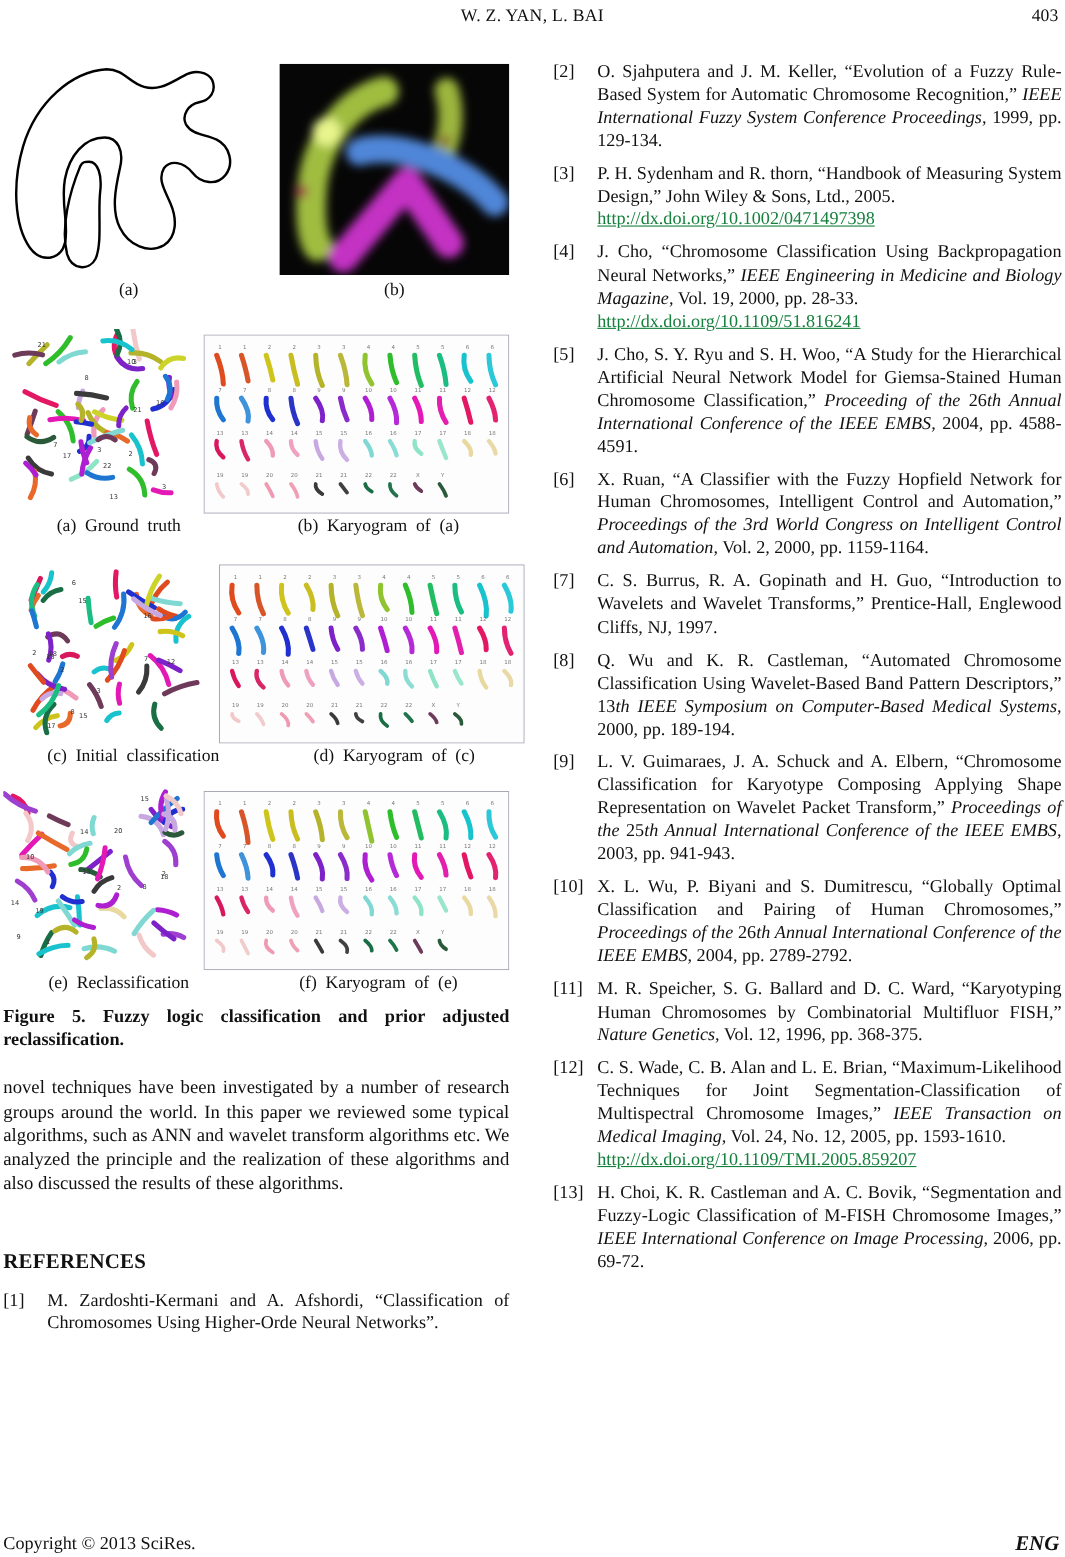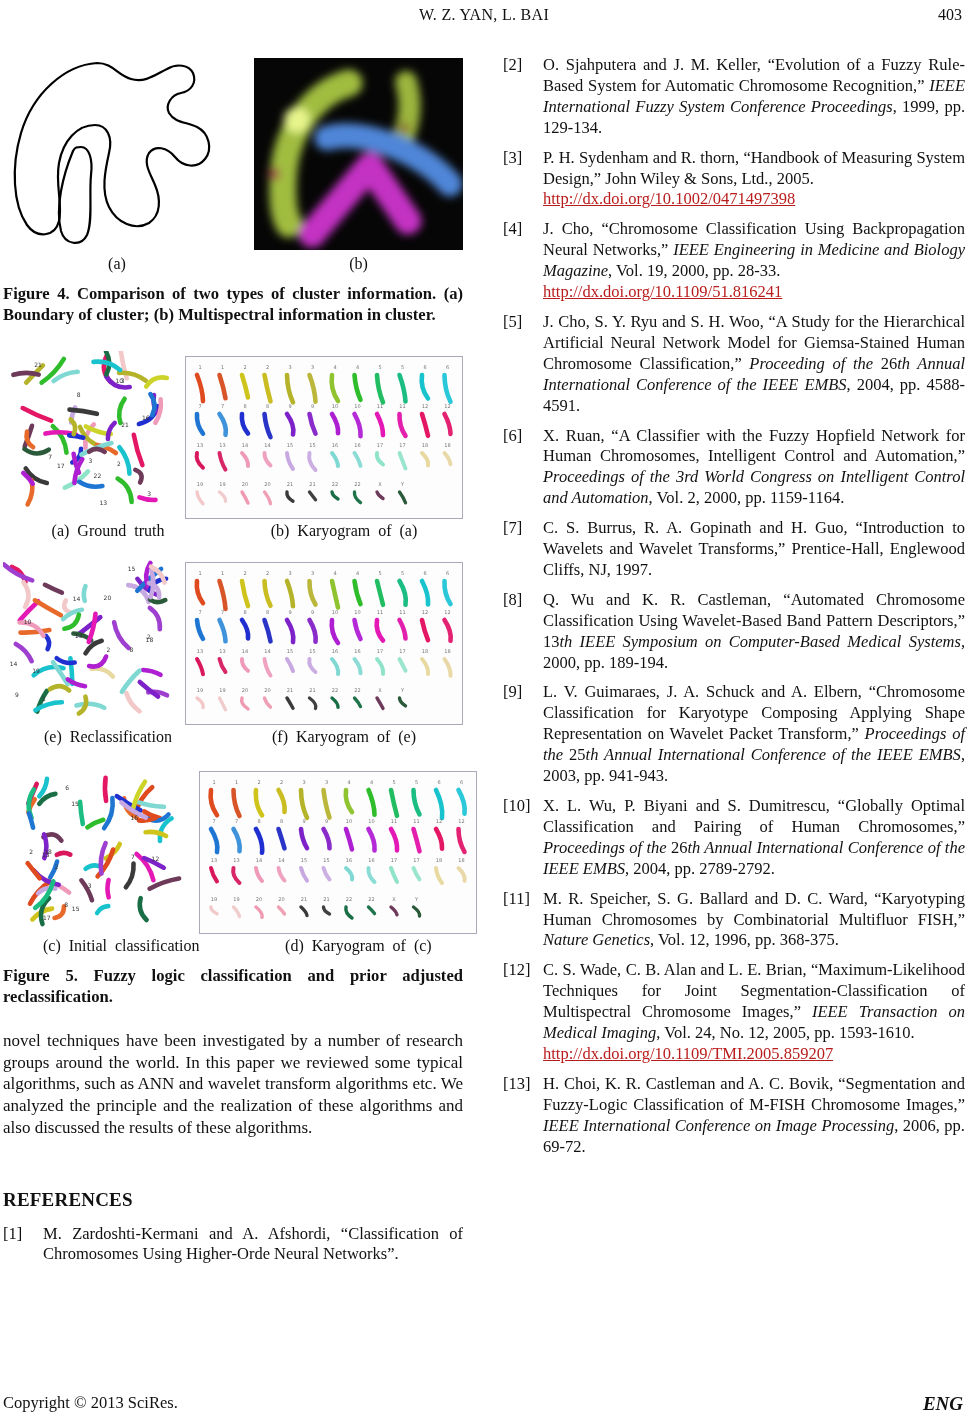--- a/index.html
+++ b/index.html
@@ -36,7 +36,7 @@
   .ref-num{flex:0 0 40px;}
   .ref-body{flex:1;text-align:justify;}
   .it{font-style:italic;}
-  .ref-link{color:#b91c1c;display:block;}
+  .ref-link{color:#15803d;display:block;}
   
   .footer-left{position:absolute;left:3px;top:1393px;font-size:16.5px;}
   .footer-right{position:absolute;right:5px;top:1393px;font-size:19px;font-weight:bold;font-style:italic;}

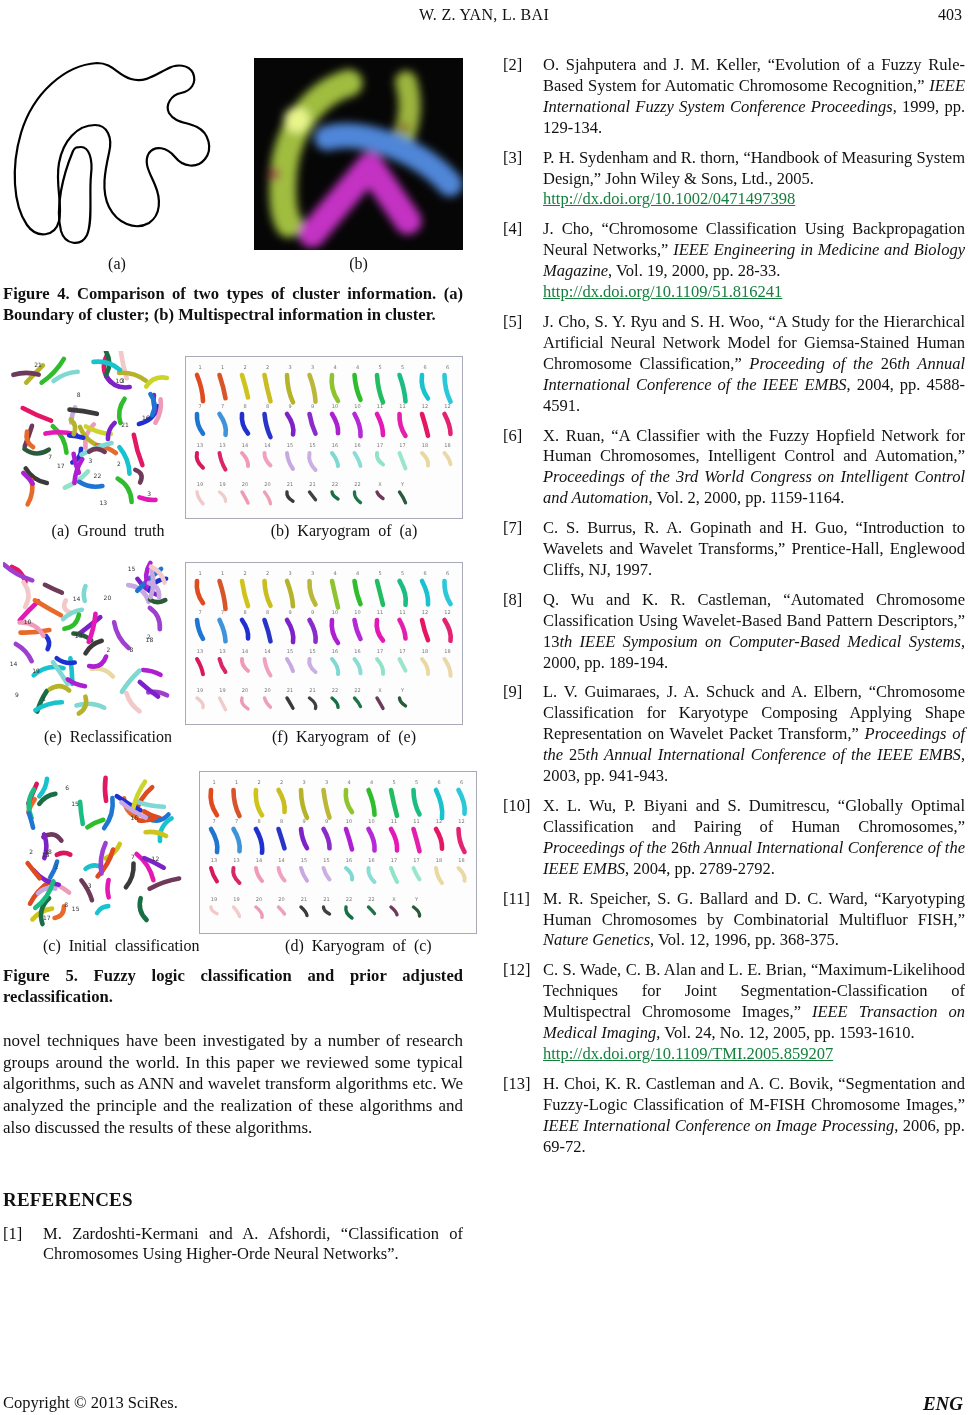--- a/index.html
+++ b/index.html
@@ -89,7 +89,6 @@
       <span class="la">(a)</span>
       <span class="lb">(b)</span>
     </div>
-    <p class="fig-caption">Figure 4. Comparison of two types of cluster information. (a) Boundary of cluster; (b) Multispectral information in cluster.</p>
 
     <div class="fig5-row r1">
       <div class="fig5-cell">

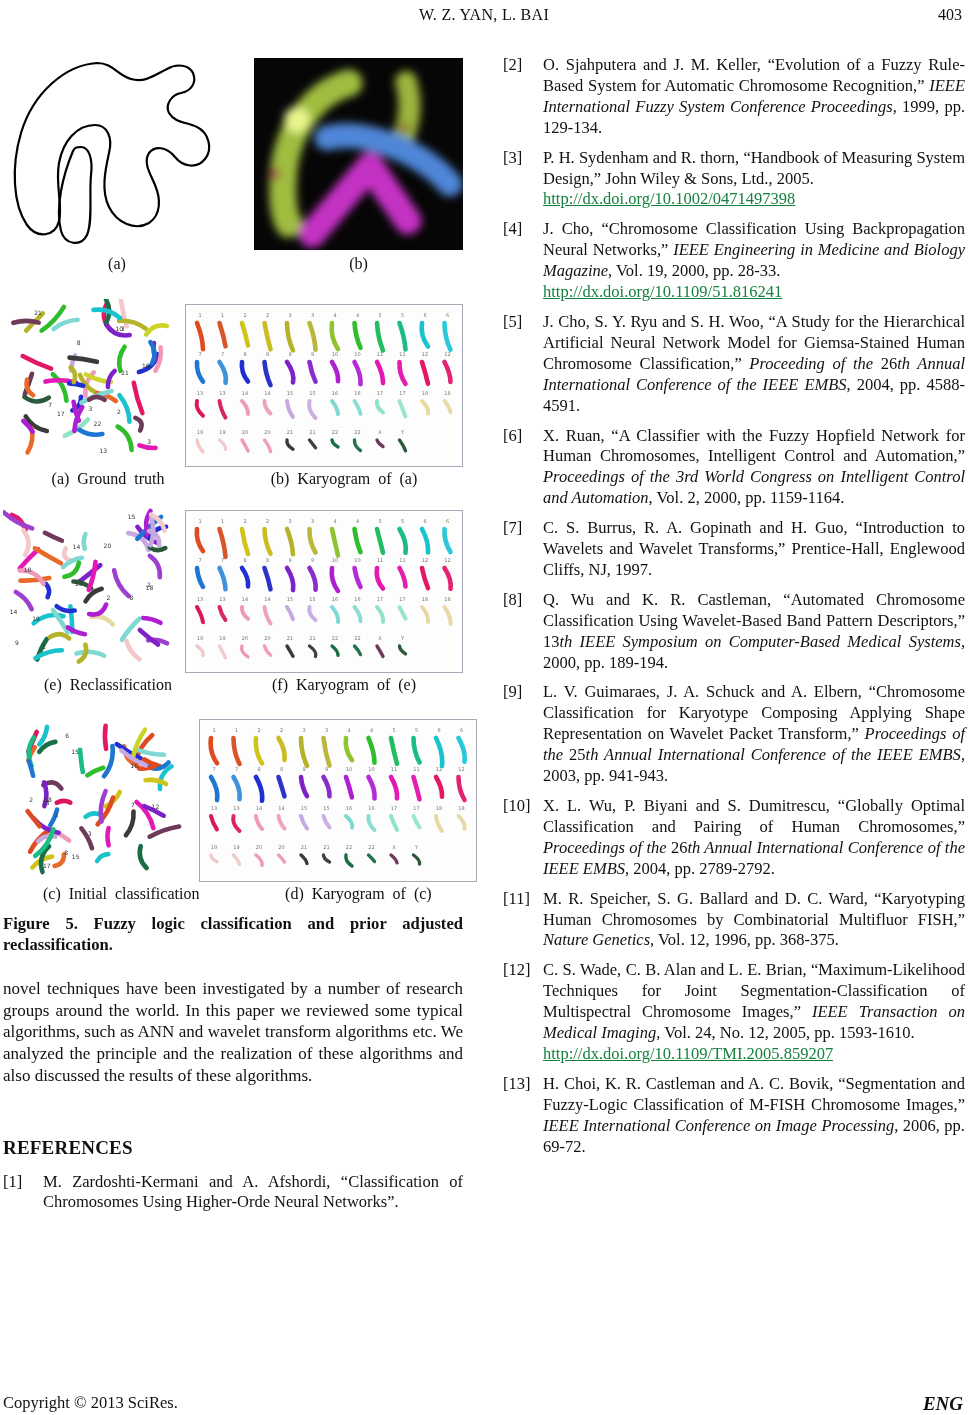--- a/index.html
+++ b/index.html
@@ -255,6 +255,171 @@
       </div>
     </div>
 
+    <div class="fig5-row r2">
+      <div class="fig5-cell">
+        <svg id="scat-c" class="scatter-svg" viewBox="0 0 170 168">
+            <path d="M31.0,12.7 Q30.1,22.7 23.3,30.2" fill="none" stroke="#18c3cd" stroke-width="4.6" stroke-linecap="round"></path>
+            <path d="M92.3,140.1 Q84.8,140.4 81.1,147.0" fill="none" stroke="#18c3cd" stroke-width="4.6" stroke-linecap="round"></path>
+            <path d="M36.1,142.6 Q24.1,144.2 16.4,153.4" fill="none" stroke="#cfc41b" stroke-width="4.6" stroke-linecap="round"></path>
+            <path d="M86.9,102.0 Q78.0,96.2 69.6,102.8" fill="none" stroke="#18c3cd" stroke-width="4.6" stroke-linecap="round"></path>
+            <path d="M29.1,113.6 Q42.2,118.0 53.1,126.5" fill="none" stroke="#ef9ab9" stroke-width="4.6" stroke-linecap="round"></path>
+            <path d="M163.1,112.5 Q147.5,115.1 133.6,122.7" fill="none" stroke="#6e3a5a" stroke-width="4.6" stroke-linecap="round"></path>
+            <path d="M108.1,32.3 Q108.7,46.0 121.2,51.6" fill="none" stroke="#e86a2a" stroke-width="4.6" stroke-linecap="round"></path>
+            <path d="M120.6,88.0 Q133.5,98.2 137.4,114.2" fill="none" stroke="#e318b5" stroke-width="4.6" stroke-linecap="round"></path>
+            <path d="M136.2,21.2 Q123.7,31.6 119.6,47.3" fill="none" stroke="#df4a1e" stroke-width="4.6" stroke-linecap="round"></path>
+            <path d="M103.8,78.0 Q99.3,87.8 89.5,92.3" fill="none" stroke="#cfc41b" stroke-width="4.6" stroke-linecap="round"></path>
+            <path d="M18.8,33.3 Q14.3,39.3 12.3,46.4" fill="none" stroke="#e86a2a" stroke-width="4.6" stroke-linecap="round"></path>
+            <path d="M100.8,30.1 Q112.2,38.1 124.5,44.4" fill="none" stroke="#2030d0" stroke-width="4.6" stroke-linecap="round"></path>
+            <path d="M33.8,115.5 Q21.1,124.1 14.0,137.7" fill="none" stroke="#df4a1e" stroke-width="4.6" stroke-linecap="round"></path>
+            <path d="M41.1,95.5 Q39.0,104.1 34.2,111.4" fill="none" stroke="#1f76d2" stroke-width="4.6" stroke-linecap="round"></path>
+            <path d="M54.3,88.6 Q47.5,85.0 40.8,88.8" fill="none" stroke="#d9175c" stroke-width="4.6" stroke-linecap="round"></path>
+            <path d="M33.1,132.3 Q21.5,143.1 26.5,158.1" fill="none" stroke="#1a6e46" stroke-width="4.6" stroke-linecap="round"></path>
+            <path d="M119.8,35.3 Q133.4,40.2 147.9,40.8" fill="none" stroke="#7fd8d2" stroke-width="4.6" stroke-linecap="round"></path>
+            <path d="M117.5,97.5 Q118.4,110.9 109.9,121.2" fill="none" stroke="#3a3a3a" stroke-width="4.6" stroke-linecap="round"></path>
+            <path d="M47.9,140.4 Q48.2,150.2 38.6,151.9" fill="none" stroke="#e86a2a" stroke-width="4.6" stroke-linecap="round"></path>
+            <path d="M27.4,71.0 Q38.1,64.2 45.4,74.6" fill="none" stroke="#6e3a5a" stroke-width="4.6" stroke-linecap="round"></path>
+            <path d="M96.4,32.1 Q98.4,48.8 88.1,62.2" fill="none" stroke="#1f76d2" stroke-width="4.6" stroke-linecap="round"></path>
+            <path d="M89.6,11.9 Q88.0,23.4 90.1,34.8" fill="none" stroke="#e31763" stroke-width="4.6" stroke-linecap="round"></path>
+            <path d="M20.7,17.9 Q16.6,27.7 12.3,37.4" fill="none" stroke="#d9175c" stroke-width="4.6" stroke-linecap="round"></path>
+            <path d="M39.3,122.6 Q29.3,120.0 22.1,127.4" fill="none" stroke="#c7a8e0" stroke-width="4.6" stroke-linecap="round"></path>
+            <path d="M64.1,35.9 Q64.8,47.1 66.8,58.0" fill="none" stroke="#1cbd83" stroke-width="4.6" stroke-linecap="round"></path>
+            <path d="M39.4,27.9 Q29.3,29.4 23.3,37.8" fill="none" stroke="#1a6e46" stroke-width="4.6" stroke-linecap="round"></path>
+            <path d="M129.0,15.7 Q120.3,28.2 117.0,43.0" fill="none" stroke="#ccd42a" stroke-width="4.6" stroke-linecap="round"></path>
+            <path d="M17.8,104.4 Q27.5,116.3 42.7,118.7" fill="none" stroke="#7d22c8" stroke-width="4.6" stroke-linecap="round"></path>
+            <path d="M97.1,83.5 Q92.7,98.8 81.6,110.3" fill="none" stroke="#df4a1e" stroke-width="4.6" stroke-linecap="round"></path>
+            <path d="M37.3,115.3 Q32.9,131.7 19.2,141.8" fill="none" stroke="#1cbd83" stroke-width="4.6" stroke-linecap="round"></path>
+            <path d="M128.3,45.5 Q135.4,50.4 143.8,52.1" fill="none" stroke="#df4a1e" stroke-width="4.6" stroke-linecap="round"></path>
+            <path d="M152.5,48.5 Q143.9,58.1 132.1,52.6" fill="none" stroke="#1f76d2" stroke-width="4.6" stroke-linecap="round"></path>
+            <path d="M128.2,92.2 Q138.3,96.1 147.7,101.7" fill="none" stroke="#7d22c8" stroke-width="4.6" stroke-linecap="round"></path>
+            <path d="M65.4,114.4 Q72.5,123.3 76.0,134.2" fill="none" stroke="#6e3a5a" stroke-width="4.6" stroke-linecap="round"></path>
+            <path d="M87.3,53.8 Q78.7,56.3 71.3,61.3" fill="none" stroke="#2fbd2c" stroke-width="4.6" stroke-linecap="round"></path>
+            <path d="M139.4,52.0 Q131.5,55.5 122.9,54.4" fill="none" stroke="#df4a1e" stroke-width="4.6" stroke-linecap="round"></path>
+            <path d="M155.6,52.4 Q142.7,60.1 144.0,75.0" fill="none" stroke="#18c3cd" stroke-width="4.6" stroke-linecap="round"></path>
+            <path d="M129.6,66.2 Q140.5,64.8 150.1,70.0" fill="none" stroke="#cfc41b" stroke-width="4.6" stroke-linecap="round"></path>
+            <path d="M17.8,23.5 Q8.8,37.2 15.6,52.0" fill="none" stroke="#1cbd83" stroke-width="4.6" stroke-linecap="round"></path>
+            <path d="M124.7,132.1 Q121.1,144.8 130.6,154.0" fill="none" stroke="#1a6e46" stroke-width="4.6" stroke-linecap="round"></path>
+            <path d="M105.5,36.5 Q116.6,45.7 129.8,51.6" fill="none" stroke="#c7a8e0" stroke-width="4.6" stroke-linecap="round"></path>
+            <path d="M28.0,68.3 Q32.7,80.1 28.3,92.1" fill="none" stroke="#7d22c8" stroke-width="4.6" stroke-linecap="round"></path>
+            <path d="M89.6,77.1 Q82.8,91.7 85.5,107.6" fill="none" stroke="#9f3fd0" stroke-width="4.6" stroke-linecap="round"></path>
+            <path d="M11.6,97.2 Q17.5,104.8 23.6,112.2" fill="none" stroke="#df4a1e" stroke-width="4.6" stroke-linecap="round"></path>
+            <path d="M92.6,114.0 Q90.3,122.7 92.7,131.3" fill="none" stroke="#e318b5" stroke-width="4.6" stroke-linecap="round"></path>
+            <path d="M12.9,47.3 Q15.4,54.4 17.1,61.7" fill="none" stroke="#1f76d2" stroke-width="4.6" stroke-linecap="round"></path>
+            <text x="30.704682471230626" y="153.622729703784" font-size="6" fill="#333" text-anchor="middle" font-family="&quot;DejaVu Sans&quot;, sans-serif">17</text>
+            <text x="32.002551114186645" y="88.24738719314337" font-size="6" fill="#333" text-anchor="middle" font-family="&quot;DejaVu Sans&quot;, sans-serif">18</text>
+            <text x="29.82018500752747" y="90.7878896407783" font-size="6" fill="#333" text-anchor="middle" font-family="&quot;DejaVu Sans&quot;, sans-serif">13</text>
+            <text x="50.04718803521246" y="140.91037161275744" font-size="6" fill="#333" text-anchor="middle" font-family="&quot;DejaVu Sans&quot;, sans-serif">8</text>
+            <text x="51.09388474095613" y="23.573195911943913" font-size="6" fill="#333" text-anchor="middle" font-family="&quot;DejaVu Sans&quot;, sans-serif">6</text>
+            <text x="139.39489631913602" y="95.33313240483403" font-size="6" fill="#333" text-anchor="middle" font-family="&quot;DejaVu Sans&quot;, sans-serif">12</text>
+            <text x="59.65362688526511" y="144.8847950361669" font-size="6" fill="#333" text-anchor="middle" font-family="&quot;DejaVu Sans&quot;, sans-serif">15</text>
+            <text x="116.93551731109619" y="92.71609956026077" font-size="6" fill="#333" text-anchor="middle" font-family="&quot;DejaVu Sans&quot;, sans-serif">7</text>
+            <text x="15.247773132286966" y="87.6542828194797" font-size="6" fill="#333" text-anchor="middle" font-family="&quot;DejaVu Sans&quot;, sans-serif">2</text>
+            <text x="73.54188947472721" y="121.54736422002316" font-size="6" fill="#333" text-anchor="middle" font-family="&quot;DejaVu Sans&quot;, sans-serif">3</text>
+            <text x="40.7505221599713" y="103.15323868393898" font-size="6" fill="#333" text-anchor="middle" font-family="&quot;DejaVu Sans&quot;, sans-serif">2</text>
+            <text x="118.20898547861725" y="54.11045416817069" font-size="6" fill="#333" text-anchor="middle" font-family="&quot;DejaVu Sans&quot;, sans-serif">16</text>
+            <text x="59.100871035829186" y="40.35186276584864" font-size="6" fill="#333" text-anchor="middle" font-family="&quot;DejaVu Sans&quot;, sans-serif">15</text>
+          </svg>
+        <div class="sub-caption">(c) Initial classification</div>
+      </div>
+      <div class="fig5-cell">
+        <svg id="karyo-d" class="karyo-svg" viewBox="0 0 278 163">
+            <rect x="0.5" y="0.5" width="277" height="162" fill="#fdfdfe" stroke="#a8aab8" stroke-width="1"></rect>
+            <text x="15" y="13" font-size="5" fill="#777" text-anchor="middle" font-family="&quot;DejaVu Sans&quot;, sans-serif">1</text>
+            <path d="M12,19 Q10.0,32.8 18,44.2" fill="none" stroke="#df4a1e" stroke-width="4.6" stroke-linecap="round"></path>
+            <text x="37.5" y="13" font-size="5" fill="#777" text-anchor="middle" font-family="&quot;DejaVu Sans&quot;, sans-serif">1</text>
+            <path d="M34.5,19 Q34.5,33.3 40.5,45.0" fill="none" stroke="#d8552a" stroke-width="4.6" stroke-linecap="round"></path>
+            <text x="60" y="13" font-size="5" fill="#777" text-anchor="middle" font-family="&quot;DejaVu Sans&quot;, sans-serif">2</text>
+            <path d="M57,19 Q55.7,32.9 63,44.3" fill="none" stroke="#cfc41b" stroke-width="4.6" stroke-linecap="round"></path>
+            <text x="82.5" y="13" font-size="5" fill="#777" text-anchor="middle" font-family="&quot;DejaVu Sans&quot;, sans-serif">2</text>
+            <path d="M79.5,19 Q86.7,31.1 85.5,41.0" fill="none" stroke="#c9bd22" stroke-width="4.6" stroke-linecap="round"></path>
+            <text x="105" y="13" font-size="5" fill="#777" text-anchor="middle" font-family="&quot;DejaVu Sans&quot;, sans-serif">3</text>
+            <path d="M102,19 Q102.1,34.3 108,46.8" fill="none" stroke="#b4b32a" stroke-width="4.6" stroke-linecap="round"></path>
+            <text x="127.5" y="13" font-size="5" fill="#777" text-anchor="middle" font-family="&quot;DejaVu Sans&quot;, sans-serif">3</text>
+            <path d="M124.5,19 Q126.3,34.2 130.5,46.6" fill="none" stroke="#bab73a" stroke-width="4.6" stroke-linecap="round"></path>
+            <text x="150" y="13" font-size="5" fill="#777" text-anchor="middle" font-family="&quot;DejaVu Sans&quot;, sans-serif">4</text>
+            <path d="M147,19 Q145.5,31.2 153,41.1" fill="none" stroke="#8fc32f" stroke-width="4.6" stroke-linecap="round"></path>
+            <text x="172.5" y="13" font-size="5" fill="#777" text-anchor="middle" font-family="&quot;DejaVu Sans&quot;, sans-serif">4</text>
+            <path d="M169.5,19 Q175.3,32.6 175.5,43.7" fill="none" stroke="#2fbd2c" stroke-width="4.6" stroke-linecap="round"></path>
+            <text x="195" y="13" font-size="5" fill="#777" text-anchor="middle" font-family="&quot;DejaVu Sans&quot;, sans-serif">5</text>
+            <path d="M192,19 Q194.8,33.2 198,44.8" fill="none" stroke="#22bd62" stroke-width="4.6" stroke-linecap="round"></path>
+            <text x="217.5" y="13" font-size="5" fill="#777" text-anchor="middle" font-family="&quot;DejaVu Sans&quot;, sans-serif">5</text>
+            <path d="M214.5,19 Q214.5,32.4 220.5,43.4" fill="none" stroke="#1cbd83" stroke-width="4.6" stroke-linecap="round"></path>
+            <text x="240" y="13" font-size="5" fill="#777" text-anchor="middle" font-family="&quot;DejaVu Sans&quot;, sans-serif">6</text>
+            <path d="M237,19 Q244.5,34.4 243,46.9" fill="none" stroke="#18c3cd" stroke-width="4.6" stroke-linecap="round"></path>
+            <text x="262.5" y="13" font-size="5" fill="#777" text-anchor="middle" font-family="&quot;DejaVu Sans&quot;, sans-serif">6</text>
+            <path d="M259.5,19 Q266.9,32.0 265.5,42.6" fill="none" stroke="#2ac8d8" stroke-width="4.6" stroke-linecap="round"></path>
+            <text x="15" y="52" font-size="5" fill="#777" text-anchor="middle" font-family="&quot;DejaVu Sans&quot;, sans-serif">7</text>
+            <path d="M12,58 Q19.8,70.7 18,81.1" fill="none" stroke="#1f76d2" stroke-width="4.6" stroke-linecap="round"></path>
+            <text x="37.5" y="52" font-size="5" fill="#777" text-anchor="middle" font-family="&quot;DejaVu Sans&quot;, sans-serif">7</text>
+            <path d="M34.5,58 Q41.9,70.2 40.5,80.2" fill="none" stroke="#3f93da" stroke-width="4.6" stroke-linecap="round"></path>
+            <text x="60" y="52" font-size="5" fill="#777" text-anchor="middle" font-family="&quot;DejaVu Sans&quot;, sans-serif">8</text>
+            <path d="M57,58 Q64.4,71.1 63,81.8" fill="none" stroke="#2030d0" stroke-width="4.6" stroke-linecap="round"></path>
+            <text x="82.5" y="52" font-size="5" fill="#777" text-anchor="middle" font-family="&quot;DejaVu Sans&quot;, sans-serif">8</text>
+            <path d="M79.5,58 Q83.0,68.6 85.5,77.3" fill="none" stroke="#2a35c8" stroke-width="4.6" stroke-linecap="round"></path>
+            <text x="105" y="52" font-size="5" fill="#777" text-anchor="middle" font-family="&quot;DejaVu Sans&quot;, sans-serif">9</text>
+            <path d="M102,58 Q102.9,68.6 108,77.2" fill="none" stroke="#7d22c8" stroke-width="4.6" stroke-linecap="round"></path>
+            <text x="127.5" y="52" font-size="5" fill="#777" text-anchor="middle" font-family="&quot;DejaVu Sans&quot;, sans-serif">9</text>
+            <path d="M124.5,58 Q130.8,68.6 130.5,77.3" fill="none" stroke="#8a2cc9" stroke-width="4.6" stroke-linecap="round"></path>
+            <text x="150" y="52" font-size="5" fill="#777" text-anchor="middle" font-family="&quot;DejaVu Sans&quot;, sans-serif">10</text>
+            <path d="M147,58 Q150.8,69.2 153,78.4" fill="none" stroke="#ae1fd2" stroke-width="4.6" stroke-linecap="round"></path>
+            <text x="172.5" y="52" font-size="5" fill="#777" text-anchor="middle" font-family="&quot;DejaVu Sans&quot;, sans-serif">10</text>
+            <path d="M169.5,58 Q176.4,69.8 175.5,79.5" fill="none" stroke="#b32ad6" stroke-width="4.6" stroke-linecap="round"></path>
+            <text x="195" y="52" font-size="5" fill="#777" text-anchor="middle" font-family="&quot;DejaVu Sans&quot;, sans-serif">11</text>
+            <path d="M192,58 Q198.8,69.8 198,79.4" fill="none" stroke="#e318b5" stroke-width="4.6" stroke-linecap="round"></path>
+            <text x="217.5" y="52" font-size="5" fill="#777" text-anchor="middle" font-family="&quot;DejaVu Sans&quot;, sans-serif">11</text>
+            <path d="M214.5,58 Q218.2,70.3 220.5,80.3" fill="none" stroke="#e31fae" stroke-width="4.6" stroke-linecap="round"></path>
+            <text x="240" y="52" font-size="5" fill="#777" text-anchor="middle" font-family="&quot;DejaVu Sans&quot;, sans-serif">12</text>
+            <path d="M237,58 Q243.5,68.8 243,77.6" fill="none" stroke="#e31763" stroke-width="4.6" stroke-linecap="round"></path>
+            <text x="262.5" y="52" font-size="5" fill="#777" text-anchor="middle" font-family="&quot;DejaVu Sans&quot;, sans-serif">12</text>
+            <path d="M259.5,58 Q259.5,70.6 265.5,80.9" fill="none" stroke="#e32372" stroke-width="4.6" stroke-linecap="round"></path>
+            <text x="15" y="91" font-size="5" fill="#777" text-anchor="middle" font-family="&quot;DejaVu Sans&quot;, sans-serif">13</text>
+            <path d="M12,97 Q13.6,104.4 18,110.5" fill="none" stroke="#d9175c" stroke-width="4" stroke-linecap="round"></path>
+            <text x="37.5" y="91" font-size="5" fill="#777" text-anchor="middle" font-family="&quot;DejaVu Sans&quot;, sans-serif">13</text>
+            <path d="M34.5,97 Q32.7,105.2 40.5,111.9" fill="none" stroke="#d92666" stroke-width="4" stroke-linecap="round"></path>
+            <text x="60" y="91" font-size="5" fill="#777" text-anchor="middle" font-family="&quot;DejaVu Sans&quot;, sans-serif">14</text>
+            <path d="M57,97 Q57.9,104.1 63,110.0" fill="none" stroke="#ef9ab9" stroke-width="4" stroke-linecap="round"></path>
+            <text x="82.5" y="91" font-size="5" fill="#777" text-anchor="middle" font-family="&quot;DejaVu Sans&quot;, sans-serif">14</text>
+            <path d="M79.5,97 Q80.5,103.9 85.5,109.5" fill="none" stroke="#efa2c0" stroke-width="4" stroke-linecap="round"></path>
+            <text x="105" y="91" font-size="5" fill="#777" text-anchor="middle" font-family="&quot;DejaVu Sans&quot;, sans-serif">15</text>
+            <path d="M102,97 Q103.7,103.9 108,109.6" fill="none" stroke="#c7a8e0" stroke-width="4" stroke-linecap="round"></path>
+            <text x="127.5" y="91" font-size="5" fill="#777" text-anchor="middle" font-family="&quot;DejaVu Sans&quot;, sans-serif">15</text>
+            <path d="M124.5,97 Q126.1,103.3 130.5,108.5" fill="none" stroke="#cbafe2" stroke-width="4" stroke-linecap="round"></path>
+            <text x="150" y="91" font-size="5" fill="#777" text-anchor="middle" font-family="&quot;DejaVu Sans&quot;, sans-serif">16</text>
+            <path d="M147,97 Q154.3,103.3 153,108.5" fill="none" stroke="#7fd8d2" stroke-width="4" stroke-linecap="round"></path>
+            <text x="172.5" y="91" font-size="5" fill="#777" text-anchor="middle" font-family="&quot;DejaVu Sans&quot;, sans-serif">16</text>
+            <path d="M169.5,97 Q168.7,104.7 175.5,111.0" fill="none" stroke="#8adcd5" stroke-width="4" stroke-linecap="round"></path>
+            <text x="195" y="91" font-size="5" fill="#777" text-anchor="middle" font-family="&quot;DejaVu Sans&quot;, sans-serif">17</text>
+            <path d="M192,97 Q194.7,104.7 198,110.9" fill="none" stroke="#8fe3c8" stroke-width="4" stroke-linecap="round"></path>
+            <text x="217.5" y="91" font-size="5" fill="#777" text-anchor="middle" font-family="&quot;DejaVu Sans&quot;, sans-serif">17</text>
+            <path d="M214.5,97 Q216.9,103.2 220.5,108.3" fill="none" stroke="#99e5cd" stroke-width="4" stroke-linecap="round"></path>
+            <text x="240" y="91" font-size="5" fill="#777" text-anchor="middle" font-family="&quot;DejaVu Sans&quot;, sans-serif">18</text>
+            <path d="M237,97 Q237.9,105.3 243,112.0" fill="none" stroke="#e8d9a0" stroke-width="4" stroke-linecap="round"></path>
+            <text x="262.5" y="91" font-size="5" fill="#777" text-anchor="middle" font-family="&quot;DejaVu Sans&quot;, sans-serif">18</text>
+            <path d="M259.5,97 Q266.8,104.0 265.5,109.7" fill="none" stroke="#ead9a8" stroke-width="4" stroke-linecap="round"></path>
+            <text x="15" y="130" font-size="5" fill="#777" text-anchor="middle" font-family="&quot;DejaVu Sans&quot;, sans-serif">19</text>
+            <path d="M12,136 Q11.6,139.7 18,142.7" fill="none" stroke="#f2c8c8" stroke-width="3.4" stroke-linecap="round"></path>
+            <text x="37.5" y="130" font-size="5" fill="#777" text-anchor="middle" font-family="&quot;DejaVu Sans&quot;, sans-serif">19</text>
+            <path d="M34.5,136 Q39.4,141.2 40.5,145.5" fill="none" stroke="#f0cccc" stroke-width="3.4" stroke-linecap="round"></path>
+            <text x="60" y="130" font-size="5" fill="#777" text-anchor="middle" font-family="&quot;DejaVu Sans&quot;, sans-serif">20</text>
+            <path d="M57,136 Q64.0,141.7 63,146.4" fill="none" stroke="#ef9ab0" stroke-width="3.4" stroke-linecap="round"></path>
+            <text x="82.5" y="130" font-size="5" fill="#777" text-anchor="middle" font-family="&quot;DejaVu Sans&quot;, sans-serif">20</text>
+            <path d="M79.5,136 Q83.4,139.8 85.5,143.0" fill="none" stroke="#efa0b5" stroke-width="3.4" stroke-linecap="round"></path>
+            <text x="105" y="130" font-size="5" fill="#777" text-anchor="middle" font-family="&quot;DejaVu Sans&quot;, sans-serif">21</text>
+            <path d="M102,136 Q107.3,140.7 108,144.5" fill="none" stroke="#3a3a3a" stroke-width="3.4" stroke-linecap="round"></path>
+            <text x="127.5" y="130" font-size="5" fill="#777" text-anchor="middle" font-family="&quot;DejaVu Sans&quot;, sans-serif">21</text>
+            <path d="M124.5,136 Q124.4,139.8 130.5,142.9" fill="none" stroke="#404040" stroke-width="3.4" stroke-linecap="round"></path>
+            <text x="150" y="130" font-size="5" fill="#777" text-anchor="middle" font-family="&quot;DejaVu Sans&quot;, sans-serif">22</text>
+            <path d="M147,136 Q145.8,142.1 153,147.0" fill="none" stroke="#1a6e46" stroke-width="3.4" stroke-linecap="round"></path>
+            <text x="172.5" y="130" font-size="5" fill="#777" text-anchor="middle" font-family="&quot;DejaVu Sans&quot;, sans-serif">22</text>
+            <path d="M169.5,136 Q173.3,139.6 175.5,142.6" fill="none" stroke="#20744c" stroke-width="3.4" stroke-linecap="round"></path>
+            <text x="195" y="130" font-size="5" fill="#777" text-anchor="middle" font-family="&quot;DejaVu Sans&quot;, sans-serif">X</text>
+            <path d="M192,136 Q197.3,140.3 198,143.8" fill="none" stroke="#6e3a5a" stroke-width="3.4" stroke-linecap="round"></path>
+            <text x="217.5" y="130" font-size="5" fill="#777" text-anchor="middle" font-family="&quot;DejaVu Sans&quot;, sans-serif">Y</text>
+            <path d="M214.5,136 Q221.3,141.0 220.5,145.0" fill="none" stroke="#2a5a3a" stroke-width="3.4" stroke-linecap="round"></path>
+          </svg>
+        <div class="sub-caption">(d) Karyogram of (c)</div>
+      </div>
+    </div>
+
     <div class="fig5-row r3">
       <div class="fig5-cell">
         <svg id="scat-e" class="scatter-svg" viewBox="0 0 170 168">
@@ -420,171 +585,6 @@
       </div>
     </div>
 
-    <div class="fig5-row r2">
-      <div class="fig5-cell">
-        <svg id="scat-c" class="scatter-svg" viewBox="0 0 170 168">
-            <path d="M31.0,12.7 Q30.1,22.7 23.3,30.2" fill="none" stroke="#18c3cd" stroke-width="4.6" stroke-linecap="round"></path>
-            <path d="M92.3,140.1 Q84.8,140.4 81.1,147.0" fill="none" stroke="#18c3cd" stroke-width="4.6" stroke-linecap="round"></path>
-            <path d="M36.1,142.6 Q24.1,144.2 16.4,153.4" fill="none" stroke="#cfc41b" stroke-width="4.6" stroke-linecap="round"></path>
-            <path d="M86.9,102.0 Q78.0,96.2 69.6,102.8" fill="none" stroke="#18c3cd" stroke-width="4.6" stroke-linecap="round"></path>
-            <path d="M29.1,113.6 Q42.2,118.0 53.1,126.5" fill="none" stroke="#ef9ab9" stroke-width="4.6" stroke-linecap="round"></path>
-            <path d="M163.1,112.5 Q147.5,115.1 133.6,122.7" fill="none" stroke="#6e3a5a" stroke-width="4.6" stroke-linecap="round"></path>
-            <path d="M108.1,32.3 Q108.7,46.0 121.2,51.6" fill="none" stroke="#e86a2a" stroke-width="4.6" stroke-linecap="round"></path>
-            <path d="M120.6,88.0 Q133.5,98.2 137.4,114.2" fill="none" stroke="#e318b5" stroke-width="4.6" stroke-linecap="round"></path>
-            <path d="M136.2,21.2 Q123.7,31.6 119.6,47.3" fill="none" stroke="#df4a1e" stroke-width="4.6" stroke-linecap="round"></path>
-            <path d="M103.8,78.0 Q99.3,87.8 89.5,92.3" fill="none" stroke="#cfc41b" stroke-width="4.6" stroke-linecap="round"></path>
-            <path d="M18.8,33.3 Q14.3,39.3 12.3,46.4" fill="none" stroke="#e86a2a" stroke-width="4.6" stroke-linecap="round"></path>
-            <path d="M100.8,30.1 Q112.2,38.1 124.5,44.4" fill="none" stroke="#2030d0" stroke-width="4.6" stroke-linecap="round"></path>
-            <path d="M33.8,115.5 Q21.1,124.1 14.0,137.7" fill="none" stroke="#df4a1e" stroke-width="4.6" stroke-linecap="round"></path>
-            <path d="M41.1,95.5 Q39.0,104.1 34.2,111.4" fill="none" stroke="#1f76d2" stroke-width="4.6" stroke-linecap="round"></path>
-            <path d="M54.3,88.6 Q47.5,85.0 40.8,88.8" fill="none" stroke="#d9175c" stroke-width="4.6" stroke-linecap="round"></path>
-            <path d="M33.1,132.3 Q21.5,143.1 26.5,158.1" fill="none" stroke="#1a6e46" stroke-width="4.6" stroke-linecap="round"></path>
-            <path d="M119.8,35.3 Q133.4,40.2 147.9,40.8" fill="none" stroke="#7fd8d2" stroke-width="4.6" stroke-linecap="round"></path>
-            <path d="M117.5,97.5 Q118.4,110.9 109.9,121.2" fill="none" stroke="#3a3a3a" stroke-width="4.6" stroke-linecap="round"></path>
-            <path d="M47.9,140.4 Q48.2,150.2 38.6,151.9" fill="none" stroke="#e86a2a" stroke-width="4.6" stroke-linecap="round"></path>
-            <path d="M27.4,71.0 Q38.1,64.2 45.4,74.6" fill="none" stroke="#6e3a5a" stroke-width="4.6" stroke-linecap="round"></path>
-            <path d="M96.4,32.1 Q98.4,48.8 88.1,62.2" fill="none" stroke="#1f76d2" stroke-width="4.6" stroke-linecap="round"></path>
-            <path d="M89.6,11.9 Q88.0,23.4 90.1,34.8" fill="none" stroke="#e31763" stroke-width="4.6" stroke-linecap="round"></path>
-            <path d="M20.7,17.9 Q16.6,27.7 12.3,37.4" fill="none" stroke="#d9175c" stroke-width="4.6" stroke-linecap="round"></path>
-            <path d="M39.3,122.6 Q29.3,120.0 22.1,127.4" fill="none" stroke="#c7a8e0" stroke-width="4.6" stroke-linecap="round"></path>
-            <path d="M64.1,35.9 Q64.8,47.1 66.8,58.0" fill="none" stroke="#1cbd83" stroke-width="4.6" stroke-linecap="round"></path>
-            <path d="M39.4,27.9 Q29.3,29.4 23.3,37.8" fill="none" stroke="#1a6e46" stroke-width="4.6" stroke-linecap="round"></path>
-            <path d="M129.0,15.7 Q120.3,28.2 117.0,43.0" fill="none" stroke="#ccd42a" stroke-width="4.6" stroke-linecap="round"></path>
-            <path d="M17.8,104.4 Q27.5,116.3 42.7,118.7" fill="none" stroke="#7d22c8" stroke-width="4.6" stroke-linecap="round"></path>
-            <path d="M97.1,83.5 Q92.7,98.8 81.6,110.3" fill="none" stroke="#df4a1e" stroke-width="4.6" stroke-linecap="round"></path>
-            <path d="M37.3,115.3 Q32.9,131.7 19.2,141.8" fill="none" stroke="#1cbd83" stroke-width="4.6" stroke-linecap="round"></path>
-            <path d="M128.3,45.5 Q135.4,50.4 143.8,52.1" fill="none" stroke="#df4a1e" stroke-width="4.6" stroke-linecap="round"></path>
-            <path d="M152.5,48.5 Q143.9,58.1 132.1,52.6" fill="none" stroke="#1f76d2" stroke-width="4.6" stroke-linecap="round"></path>
-            <path d="M128.2,92.2 Q138.3,96.1 147.7,101.7" fill="none" stroke="#7d22c8" stroke-width="4.6" stroke-linecap="round"></path>
-            <path d="M65.4,114.4 Q72.5,123.3 76.0,134.2" fill="none" stroke="#6e3a5a" stroke-width="4.6" stroke-linecap="round"></path>
-            <path d="M87.3,53.8 Q78.7,56.3 71.3,61.3" fill="none" stroke="#2fbd2c" stroke-width="4.6" stroke-linecap="round"></path>
-            <path d="M139.4,52.0 Q131.5,55.5 122.9,54.4" fill="none" stroke="#df4a1e" stroke-width="4.6" stroke-linecap="round"></path>
-            <path d="M155.6,52.4 Q142.7,60.1 144.0,75.0" fill="none" stroke="#18c3cd" stroke-width="4.6" stroke-linecap="round"></path>
-            <path d="M129.6,66.2 Q140.5,64.8 150.1,70.0" fill="none" stroke="#cfc41b" stroke-width="4.6" stroke-linecap="round"></path>
-            <path d="M17.8,23.5 Q8.8,37.2 15.6,52.0" fill="none" stroke="#1cbd83" stroke-width="4.6" stroke-linecap="round"></path>
-            <path d="M124.7,132.1 Q121.1,144.8 130.6,154.0" fill="none" stroke="#1a6e46" stroke-width="4.6" stroke-linecap="round"></path>
-            <path d="M105.5,36.5 Q116.6,45.7 129.8,51.6" fill="none" stroke="#c7a8e0" stroke-width="4.6" stroke-linecap="round"></path>
-            <path d="M28.0,68.3 Q32.7,80.1 28.3,92.1" fill="none" stroke="#7d22c8" stroke-width="4.6" stroke-linecap="round"></path>
-            <path d="M89.6,77.1 Q82.8,91.7 85.5,107.6" fill="none" stroke="#9f3fd0" stroke-width="4.6" stroke-linecap="round"></path>
-            <path d="M11.6,97.2 Q17.5,104.8 23.6,112.2" fill="none" stroke="#df4a1e" stroke-width="4.6" stroke-linecap="round"></path>
-            <path d="M92.6,114.0 Q90.3,122.7 92.7,131.3" fill="none" stroke="#e318b5" stroke-width="4.6" stroke-linecap="round"></path>
-            <path d="M12.9,47.3 Q15.4,54.4 17.1,61.7" fill="none" stroke="#1f76d2" stroke-width="4.6" stroke-linecap="round"></path>
-            <text x="30.704682471230626" y="153.622729703784" font-size="6" fill="#333" text-anchor="middle" font-family="&quot;DejaVu Sans&quot;, sans-serif">17</text>
-            <text x="32.002551114186645" y="88.24738719314337" font-size="6" fill="#333" text-anchor="middle" font-family="&quot;DejaVu Sans&quot;, sans-serif">18</text>
-            <text x="29.82018500752747" y="90.7878896407783" font-size="6" fill="#333" text-anchor="middle" font-family="&quot;DejaVu Sans&quot;, sans-serif">13</text>
-            <text x="50.04718803521246" y="140.91037161275744" font-size="6" fill="#333" text-anchor="middle" font-family="&quot;DejaVu Sans&quot;, sans-serif">8</text>
-            <text x="51.09388474095613" y="23.573195911943913" font-size="6" fill="#333" text-anchor="middle" font-family="&quot;DejaVu Sans&quot;, sans-serif">6</text>
-            <text x="139.39489631913602" y="95.33313240483403" font-size="6" fill="#333" text-anchor="middle" font-family="&quot;DejaVu Sans&quot;, sans-serif">12</text>
-            <text x="59.65362688526511" y="144.8847950361669" font-size="6" fill="#333" text-anchor="middle" font-family="&quot;DejaVu Sans&quot;, sans-serif">15</text>
-            <text x="116.93551731109619" y="92.71609956026077" font-size="6" fill="#333" text-anchor="middle" font-family="&quot;DejaVu Sans&quot;, sans-serif">7</text>
-            <text x="15.247773132286966" y="87.6542828194797" font-size="6" fill="#333" text-anchor="middle" font-family="&quot;DejaVu Sans&quot;, sans-serif">2</text>
-            <text x="73.54188947472721" y="121.54736422002316" font-size="6" fill="#333" text-anchor="middle" font-family="&quot;DejaVu Sans&quot;, sans-serif">3</text>
-            <text x="40.7505221599713" y="103.15323868393898" font-size="6" fill="#333" text-anchor="middle" font-family="&quot;DejaVu Sans&quot;, sans-serif">2</text>
-            <text x="118.20898547861725" y="54.11045416817069" font-size="6" fill="#333" text-anchor="middle" font-family="&quot;DejaVu Sans&quot;, sans-serif">16</text>
-            <text x="59.100871035829186" y="40.35186276584864" font-size="6" fill="#333" text-anchor="middle" font-family="&quot;DejaVu Sans&quot;, sans-serif">15</text>
-          </svg>
-        <div class="sub-caption">(c) Initial classification</div>
-      </div>
-      <div class="fig5-cell">
-        <svg id="karyo-d" class="karyo-svg" viewBox="0 0 278 163">
-            <rect x="0.5" y="0.5" width="277" height="162" fill="#fdfdfe" stroke="#a8aab8" stroke-width="1"></rect>
-            <text x="15" y="13" font-size="5" fill="#777" text-anchor="middle" font-family="&quot;DejaVu Sans&quot;, sans-serif">1</text>
-            <path d="M12,19 Q10.0,32.8 18,44.2" fill="none" stroke="#df4a1e" stroke-width="4.6" stroke-linecap="round"></path>
-            <text x="37.5" y="13" font-size="5" fill="#777" text-anchor="middle" font-family="&quot;DejaVu Sans&quot;, sans-serif">1</text>
-            <path d="M34.5,19 Q34.5,33.3 40.5,45.0" fill="none" stroke="#d8552a" stroke-width="4.6" stroke-linecap="round"></path>
-            <text x="60" y="13" font-size="5" fill="#777" text-anchor="middle" font-family="&quot;DejaVu Sans&quot;, sans-serif">2</text>
-            <path d="M57,19 Q55.7,32.9 63,44.3" fill="none" stroke="#cfc41b" stroke-width="4.6" stroke-linecap="round"></path>
-            <text x="82.5" y="13" font-size="5" fill="#777" text-anchor="middle" font-family="&quot;DejaVu Sans&quot;, sans-serif">2</text>
-            <path d="M79.5,19 Q86.7,31.1 85.5,41.0" fill="none" stroke="#c9bd22" stroke-width="4.6" stroke-linecap="round"></path>
-            <text x="105" y="13" font-size="5" fill="#777" text-anchor="middle" font-family="&quot;DejaVu Sans&quot;, sans-serif">3</text>
-            <path d="M102,19 Q102.1,34.3 108,46.8" fill="none" stroke="#b4b32a" stroke-width="4.6" stroke-linecap="round"></path>
-            <text x="127.5" y="13" font-size="5" fill="#777" text-anchor="middle" font-family="&quot;DejaVu Sans&quot;, sans-serif">3</text>
-            <path d="M124.5,19 Q126.3,34.2 130.5,46.6" fill="none" stroke="#bab73a" stroke-width="4.6" stroke-linecap="round"></path>
-            <text x="150" y="13" font-size="5" fill="#777" text-anchor="middle" font-family="&quot;DejaVu Sans&quot;, sans-serif">4</text>
-            <path d="M147,19 Q145.5,31.2 153,41.1" fill="none" stroke="#8fc32f" stroke-width="4.6" stroke-linecap="round"></path>
-            <text x="172.5" y="13" font-size="5" fill="#777" text-anchor="middle" font-family="&quot;DejaVu Sans&quot;, sans-serif">4</text>
-            <path d="M169.5,19 Q175.3,32.6 175.5,43.7" fill="none" stroke="#2fbd2c" stroke-width="4.6" stroke-linecap="round"></path>
-            <text x="195" y="13" font-size="5" fill="#777" text-anchor="middle" font-family="&quot;DejaVu Sans&quot;, sans-serif">5</text>
-            <path d="M192,19 Q194.8,33.2 198,44.8" fill="none" stroke="#22bd62" stroke-width="4.6" stroke-linecap="round"></path>
-            <text x="217.5" y="13" font-size="5" fill="#777" text-anchor="middle" font-family="&quot;DejaVu Sans&quot;, sans-serif">5</text>
-            <path d="M214.5,19 Q214.5,32.4 220.5,43.4" fill="none" stroke="#1cbd83" stroke-width="4.6" stroke-linecap="round"></path>
-            <text x="240" y="13" font-size="5" fill="#777" text-anchor="middle" font-family="&quot;DejaVu Sans&quot;, sans-serif">6</text>
-            <path d="M237,19 Q244.5,34.4 243,46.9" fill="none" stroke="#18c3cd" stroke-width="4.6" stroke-linecap="round"></path>
-            <text x="262.5" y="13" font-size="5" fill="#777" text-anchor="middle" font-family="&quot;DejaVu Sans&quot;, sans-serif">6</text>
-            <path d="M259.5,19 Q266.9,32.0 265.5,42.6" fill="none" stroke="#2ac8d8" stroke-width="4.6" stroke-linecap="round"></path>
-            <text x="15" y="52" font-size="5" fill="#777" text-anchor="middle" font-family="&quot;DejaVu Sans&quot;, sans-serif">7</text>
-            <path d="M12,58 Q19.8,70.7 18,81.1" fill="none" stroke="#1f76d2" stroke-width="4.6" stroke-linecap="round"></path>
-            <text x="37.5" y="52" font-size="5" fill="#777" text-anchor="middle" font-family="&quot;DejaVu Sans&quot;, sans-serif">7</text>
-            <path d="M34.5,58 Q41.9,70.2 40.5,80.2" fill="none" stroke="#3f93da" stroke-width="4.6" stroke-linecap="round"></path>
-            <text x="60" y="52" font-size="5" fill="#777" text-anchor="middle" font-family="&quot;DejaVu Sans&quot;, sans-serif">8</text>
-            <path d="M57,58 Q64.4,71.1 63,81.8" fill="none" stroke="#2030d0" stroke-width="4.6" stroke-linecap="round"></path>
-            <text x="82.5" y="52" font-size="5" fill="#777" text-anchor="middle" font-family="&quot;DejaVu Sans&quot;, sans-serif">8</text>
-            <path d="M79.5,58 Q83.0,68.6 85.5,77.3" fill="none" stroke="#2a35c8" stroke-width="4.6" stroke-linecap="round"></path>
-            <text x="105" y="52" font-size="5" fill="#777" text-anchor="middle" font-family="&quot;DejaVu Sans&quot;, sans-serif">9</text>
-            <path d="M102,58 Q102.9,68.6 108,77.2" fill="none" stroke="#7d22c8" stroke-width="4.6" stroke-linecap="round"></path>
-            <text x="127.5" y="52" font-size="5" fill="#777" text-anchor="middle" font-family="&quot;DejaVu Sans&quot;, sans-serif">9</text>
-            <path d="M124.5,58 Q130.8,68.6 130.5,77.3" fill="none" stroke="#8a2cc9" stroke-width="4.6" stroke-linecap="round"></path>
-            <text x="150" y="52" font-size="5" fill="#777" text-anchor="middle" font-family="&quot;DejaVu Sans&quot;, sans-serif">10</text>
-            <path d="M147,58 Q150.8,69.2 153,78.4" fill="none" stroke="#ae1fd2" stroke-width="4.6" stroke-linecap="round"></path>
-            <text x="172.5" y="52" font-size="5" fill="#777" text-anchor="middle" font-family="&quot;DejaVu Sans&quot;, sans-serif">10</text>
-            <path d="M169.5,58 Q176.4,69.8 175.5,79.5" fill="none" stroke="#b32ad6" stroke-width="4.6" stroke-linecap="round"></path>
-            <text x="195" y="52" font-size="5" fill="#777" text-anchor="middle" font-family="&quot;DejaVu Sans&quot;, sans-serif">11</text>
-            <path d="M192,58 Q198.8,69.8 198,79.4" fill="none" stroke="#e318b5" stroke-width="4.6" stroke-linecap="round"></path>
-            <text x="217.5" y="52" font-size="5" fill="#777" text-anchor="middle" font-family="&quot;DejaVu Sans&quot;, sans-serif">11</text>
-            <path d="M214.5,58 Q218.2,70.3 220.5,80.3" fill="none" stroke="#e31fae" stroke-width="4.6" stroke-linecap="round"></path>
-            <text x="240" y="52" font-size="5" fill="#777" text-anchor="middle" font-family="&quot;DejaVu Sans&quot;, sans-serif">12</text>
-            <path d="M237,58 Q243.5,68.8 243,77.6" fill="none" stroke="#e31763" stroke-width="4.6" stroke-linecap="round"></path>
-            <text x="262.5" y="52" font-size="5" fill="#777" text-anchor="middle" font-family="&quot;DejaVu Sans&quot;, sans-serif">12</text>
-            <path d="M259.5,58 Q259.5,70.6 265.5,80.9" fill="none" stroke="#e32372" stroke-width="4.6" stroke-linecap="round"></path>
-            <text x="15" y="91" font-size="5" fill="#777" text-anchor="middle" font-family="&quot;DejaVu Sans&quot;, sans-serif">13</text>
-            <path d="M12,97 Q13.6,104.4 18,110.5" fill="none" stroke="#d9175c" stroke-width="4" stroke-linecap="round"></path>
-            <text x="37.5" y="91" font-size="5" fill="#777" text-anchor="middle" font-family="&quot;DejaVu Sans&quot;, sans-serif">13</text>
-            <path d="M34.5,97 Q32.7,105.2 40.5,111.9" fill="none" stroke="#d92666" stroke-width="4" stroke-linecap="round"></path>
-            <text x="60" y="91" font-size="5" fill="#777" text-anchor="middle" font-family="&quot;DejaVu Sans&quot;, sans-serif">14</text>
-            <path d="M57,97 Q57.9,104.1 63,110.0" fill="none" stroke="#ef9ab9" stroke-width="4" stroke-linecap="round"></path>
-            <text x="82.5" y="91" font-size="5" fill="#777" text-anchor="middle" font-family="&quot;DejaVu Sans&quot;, sans-serif">14</text>
-            <path d="M79.5,97 Q80.5,103.9 85.5,109.5" fill="none" stroke="#efa2c0" stroke-width="4" stroke-linecap="round"></path>
-            <text x="105" y="91" font-size="5" fill="#777" text-anchor="middle" font-family="&quot;DejaVu Sans&quot;, sans-serif">15</text>
-            <path d="M102,97 Q103.7,103.9 108,109.6" fill="none" stroke="#c7a8e0" stroke-width="4" stroke-linecap="round"></path>
-            <text x="127.5" y="91" font-size="5" fill="#777" text-anchor="middle" font-family="&quot;DejaVu Sans&quot;, sans-serif">15</text>
-            <path d="M124.5,97 Q126.1,103.3 130.5,108.5" fill="none" stroke="#cbafe2" stroke-width="4" stroke-linecap="round"></path>
-            <text x="150" y="91" font-size="5" fill="#777" text-anchor="middle" font-family="&quot;DejaVu Sans&quot;, sans-serif">16</text>
-            <path d="M147,97 Q154.3,103.3 153,108.5" fill="none" stroke="#7fd8d2" stroke-width="4" stroke-linecap="round"></path>
-            <text x="172.5" y="91" font-size="5" fill="#777" text-anchor="middle" font-family="&quot;DejaVu Sans&quot;, sans-serif">16</text>
-            <path d="M169.5,97 Q168.7,104.7 175.5,111.0" fill="none" stroke="#8adcd5" stroke-width="4" stroke-linecap="round"></path>
-            <text x="195" y="91" font-size="5" fill="#777" text-anchor="middle" font-family="&quot;DejaVu Sans&quot;, sans-serif">17</text>
-            <path d="M192,97 Q194.7,104.7 198,110.9" fill="none" stroke="#8fe3c8" stroke-width="4" stroke-linecap="round"></path>
-            <text x="217.5" y="91" font-size="5" fill="#777" text-anchor="middle" font-family="&quot;DejaVu Sans&quot;, sans-serif">17</text>
-            <path d="M214.5,97 Q216.9,103.2 220.5,108.3" fill="none" stroke="#99e5cd" stroke-width="4" stroke-linecap="round"></path>
-            <text x="240" y="91" font-size="5" fill="#777" text-anchor="middle" font-family="&quot;DejaVu Sans&quot;, sans-serif">18</text>
-            <path d="M237,97 Q237.9,105.3 243,112.0" fill="none" stroke="#e8d9a0" stroke-width="4" stroke-linecap="round"></path>
-            <text x="262.5" y="91" font-size="5" fill="#777" text-anchor="middle" font-family="&quot;DejaVu Sans&quot;, sans-serif">18</text>
-            <path d="M259.5,97 Q266.8,104.0 265.5,109.7" fill="none" stroke="#ead9a8" stroke-width="4" stroke-linecap="round"></path>
-            <text x="15" y="130" font-size="5" fill="#777" text-anchor="middle" font-family="&quot;DejaVu Sans&quot;, sans-serif">19</text>
-            <path d="M12,136 Q11.6,139.7 18,142.7" fill="none" stroke="#f2c8c8" stroke-width="3.4" stroke-linecap="round"></path>
-            <text x="37.5" y="130" font-size="5" fill="#777" text-anchor="middle" font-family="&quot;DejaVu Sans&quot;, sans-serif">19</text>
-            <path d="M34.5,136 Q39.4,141.2 40.5,145.5" fill="none" stroke="#f0cccc" stroke-width="3.4" stroke-linecap="round"></path>
-            <text x="60" y="130" font-size="5" fill="#777" text-anchor="middle" font-family="&quot;DejaVu Sans&quot;, sans-serif">20</text>
-            <path d="M57,136 Q64.0,141.7 63,146.4" fill="none" stroke="#ef9ab0" stroke-width="3.4" stroke-linecap="round"></path>
-            <text x="82.5" y="130" font-size="5" fill="#777" text-anchor="middle" font-family="&quot;DejaVu Sans&quot;, sans-serif">20</text>
-            <path d="M79.5,136 Q83.4,139.8 85.5,143.0" fill="none" stroke="#efa0b5" stroke-width="3.4" stroke-linecap="round"></path>
-            <text x="105" y="130" font-size="5" fill="#777" text-anchor="middle" font-family="&quot;DejaVu Sans&quot;, sans-serif">21</text>
-            <path d="M102,136 Q107.3,140.7 108,144.5" fill="none" stroke="#3a3a3a" stroke-width="3.4" stroke-linecap="round"></path>
-            <text x="127.5" y="130" font-size="5" fill="#777" text-anchor="middle" font-family="&quot;DejaVu Sans&quot;, sans-serif">21</text>
-            <path d="M124.5,136 Q124.4,139.8 130.5,142.9" fill="none" stroke="#404040" stroke-width="3.4" stroke-linecap="round"></path>
-            <text x="150" y="130" font-size="5" fill="#777" text-anchor="middle" font-family="&quot;DejaVu Sans&quot;, sans-serif">22</text>
-            <path d="M147,136 Q145.8,142.1 153,147.0" fill="none" stroke="#1a6e46" stroke-width="3.4" stroke-linecap="round"></path>
-            <text x="172.5" y="130" font-size="5" fill="#777" text-anchor="middle" font-family="&quot;DejaVu Sans&quot;, sans-serif">22</text>
-            <path d="M169.5,136 Q173.3,139.6 175.5,142.6" fill="none" stroke="#20744c" stroke-width="3.4" stroke-linecap="round"></path>
-            <text x="195" y="130" font-size="5" fill="#777" text-anchor="middle" font-family="&quot;DejaVu Sans&quot;, sans-serif">X</text>
-            <path d="M192,136 Q197.3,140.3 198,143.8" fill="none" stroke="#6e3a5a" stroke-width="3.4" stroke-linecap="round"></path>
-            <text x="217.5" y="130" font-size="5" fill="#777" text-anchor="middle" font-family="&quot;DejaVu Sans&quot;, sans-serif">Y</text>
-            <path d="M214.5,136 Q221.3,141.0 220.5,145.0" fill="none" stroke="#2a5a3a" stroke-width="3.4" stroke-linecap="round"></path>
-          </svg>
-        <div class="sub-caption">(d) Karyogram of (c)</div>
-      </div>
-    </div>
-
     <p class="fig-caption">Figure 5. Fuzzy logic classification and prior adjusted reclassification.</p>
 
     <p class="body-text">novel techniques have been investigated by a number of research groups around the world. In this paper we reviewed some typical algorithms, such as ANN and wavelet transform algorithms etc. We analyzed the principle and the realization of these algorithms and also discussed the results of these algorithms.</p>

